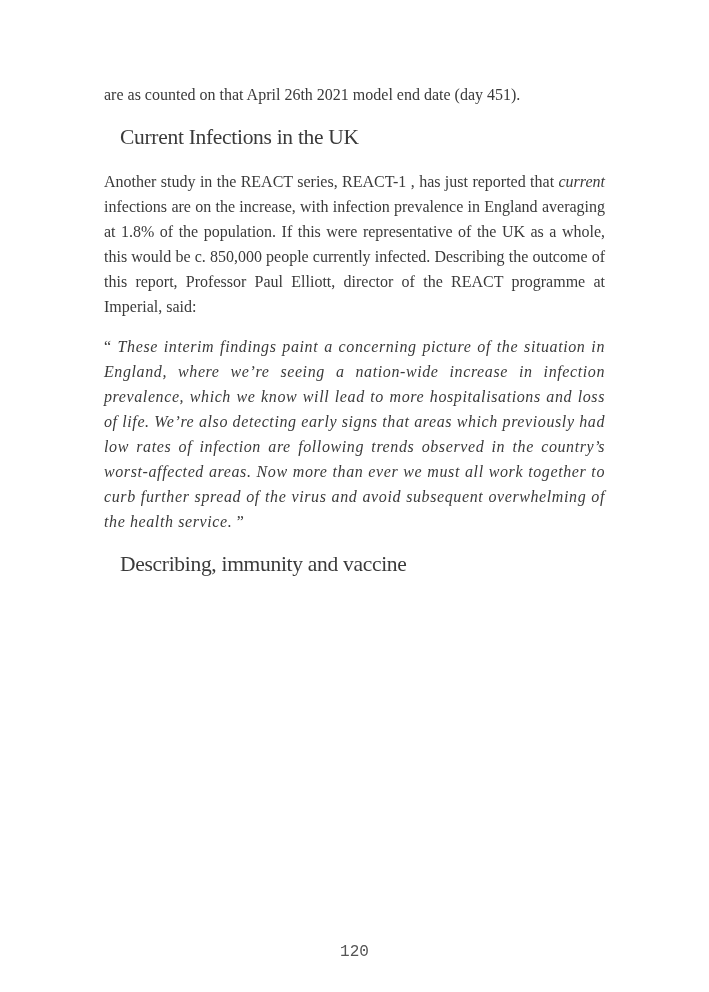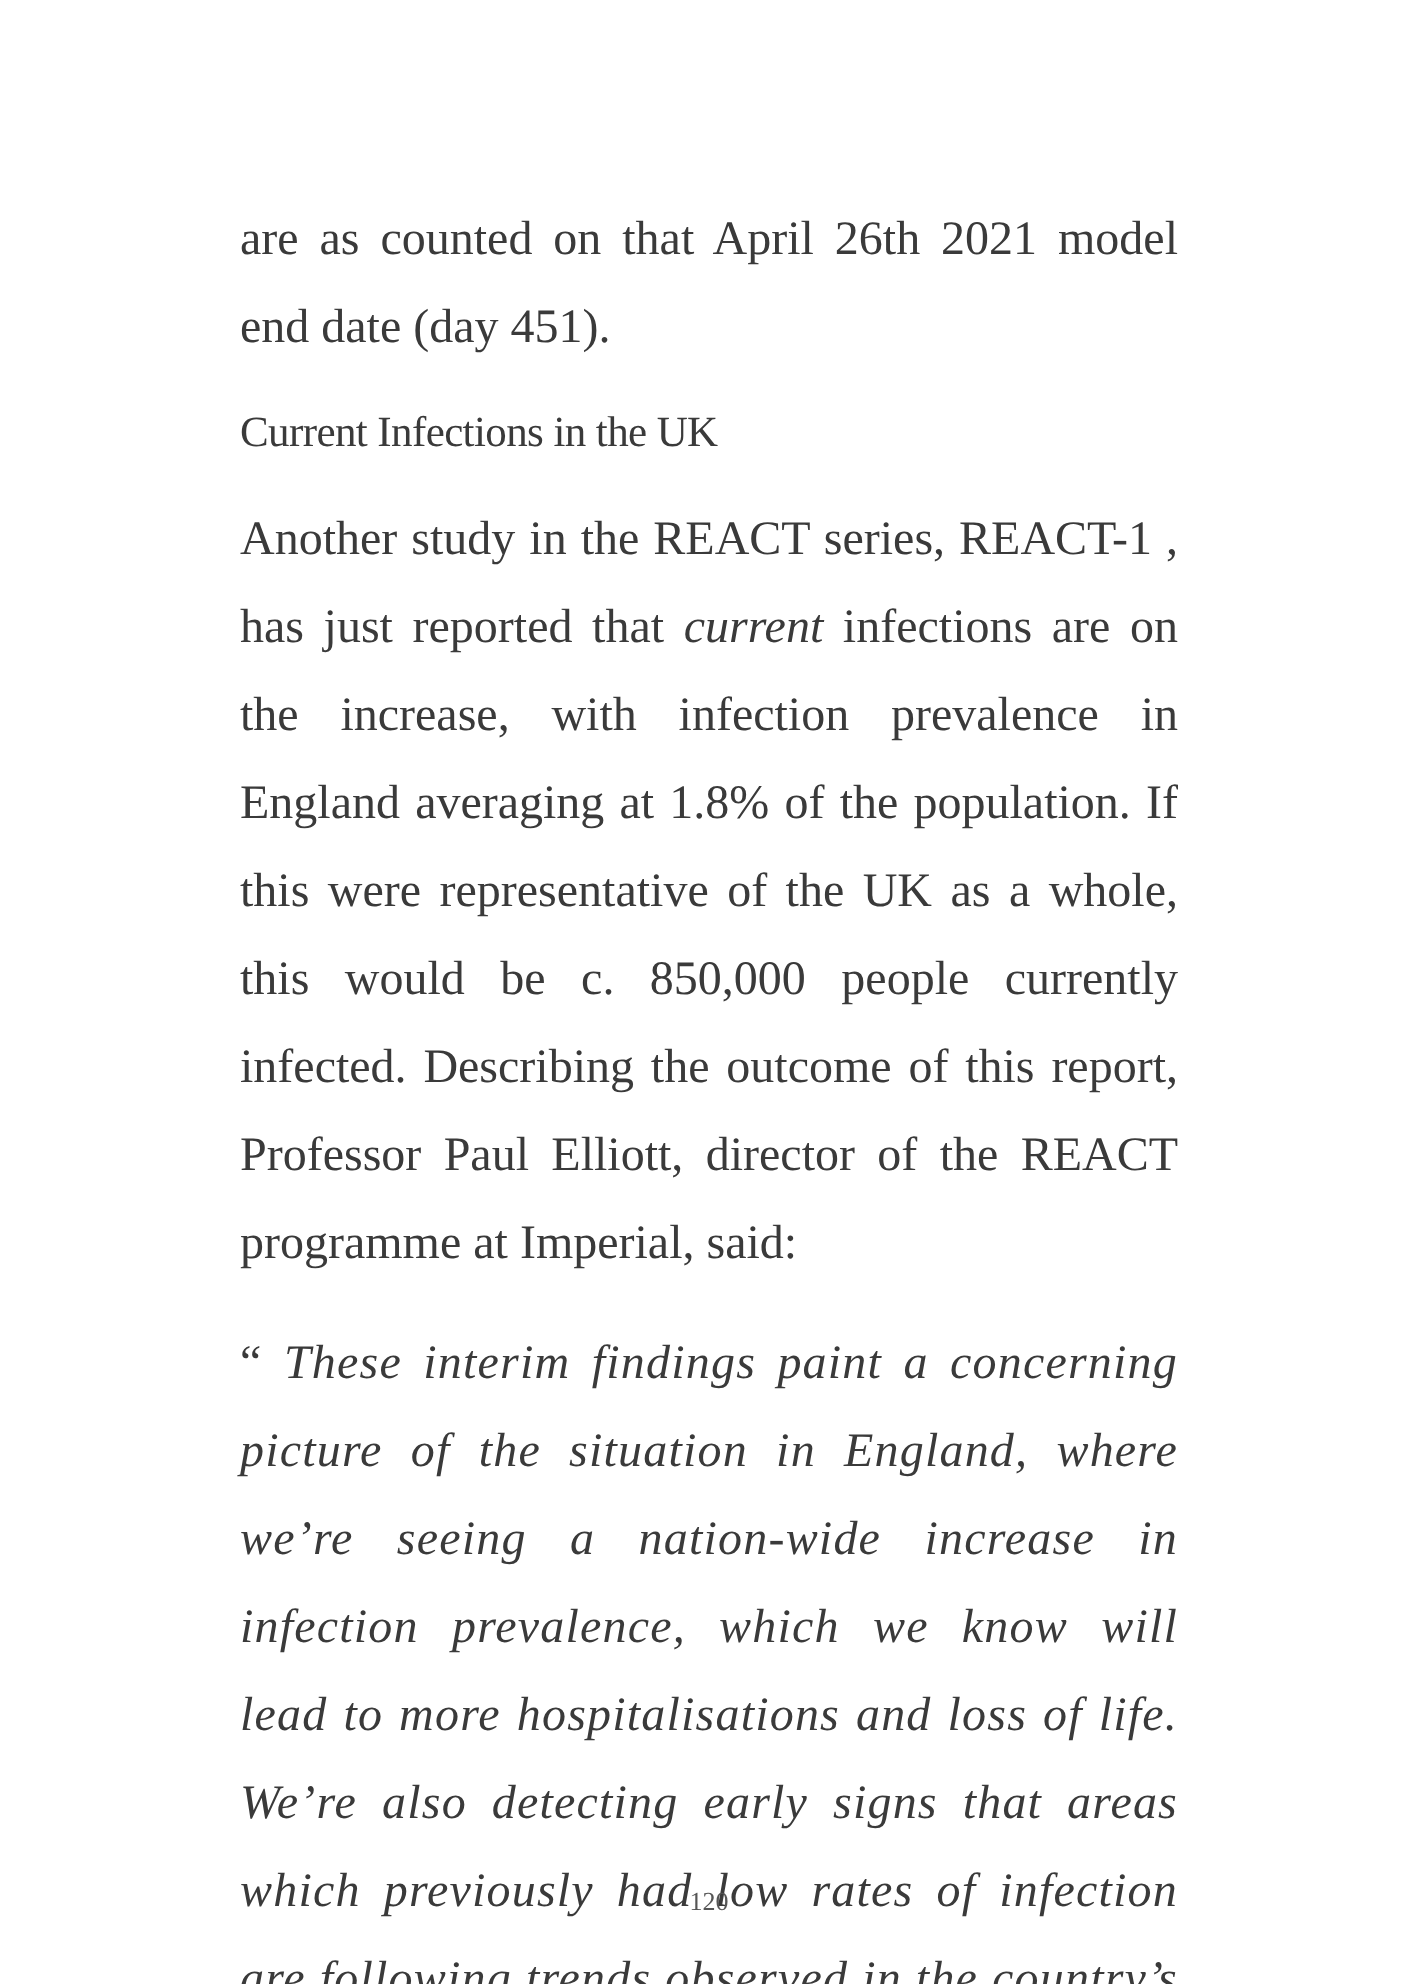--- a/index.html
+++ b/index.html
@@ -22,9 +22,9 @@
       width: 501px;
     }
     p {
-      margin: 16px;
-      font-size: 24px;
-      line-height: 44px;
+      margin: 0;
+      font-size: 16px;
+      line-height: 25px;
       text-align: justify;
       text-align-last: left;
     }

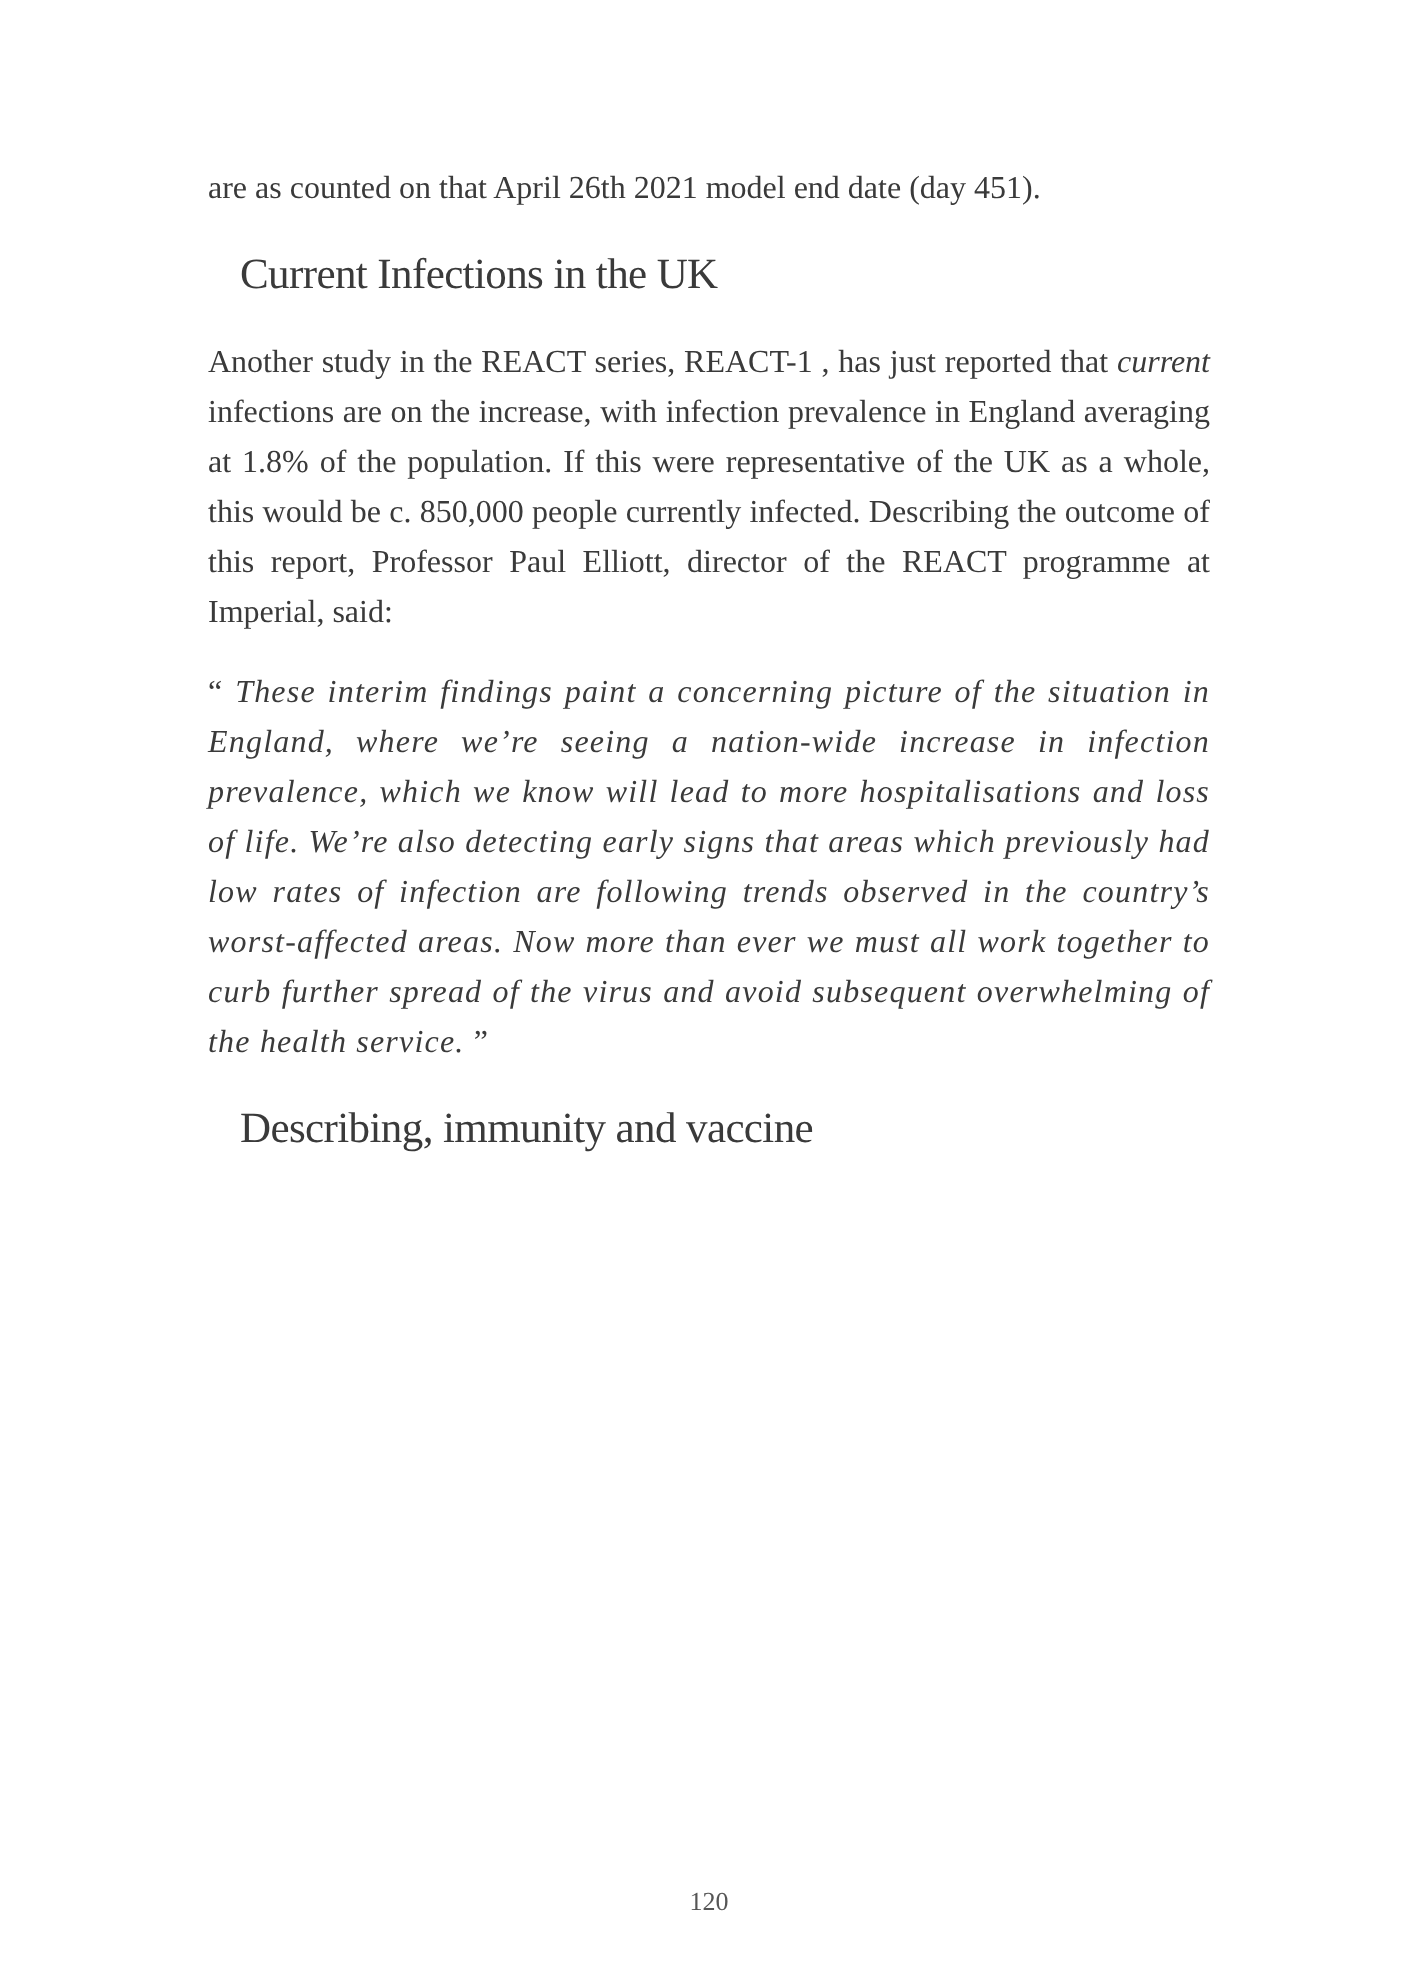--- a/index.html
+++ b/index.html
@@ -57,9 +57,9 @@
       width: 709px;
       top: 943px;
       text-align: center;
-      font-size: 13px;
+      font-size: 16px;
       color: #555555;
-      font-family: Liberation Serif, serif;
+      font-family: Liberation Mono, monospace;
     }
   </style>
 </head>

